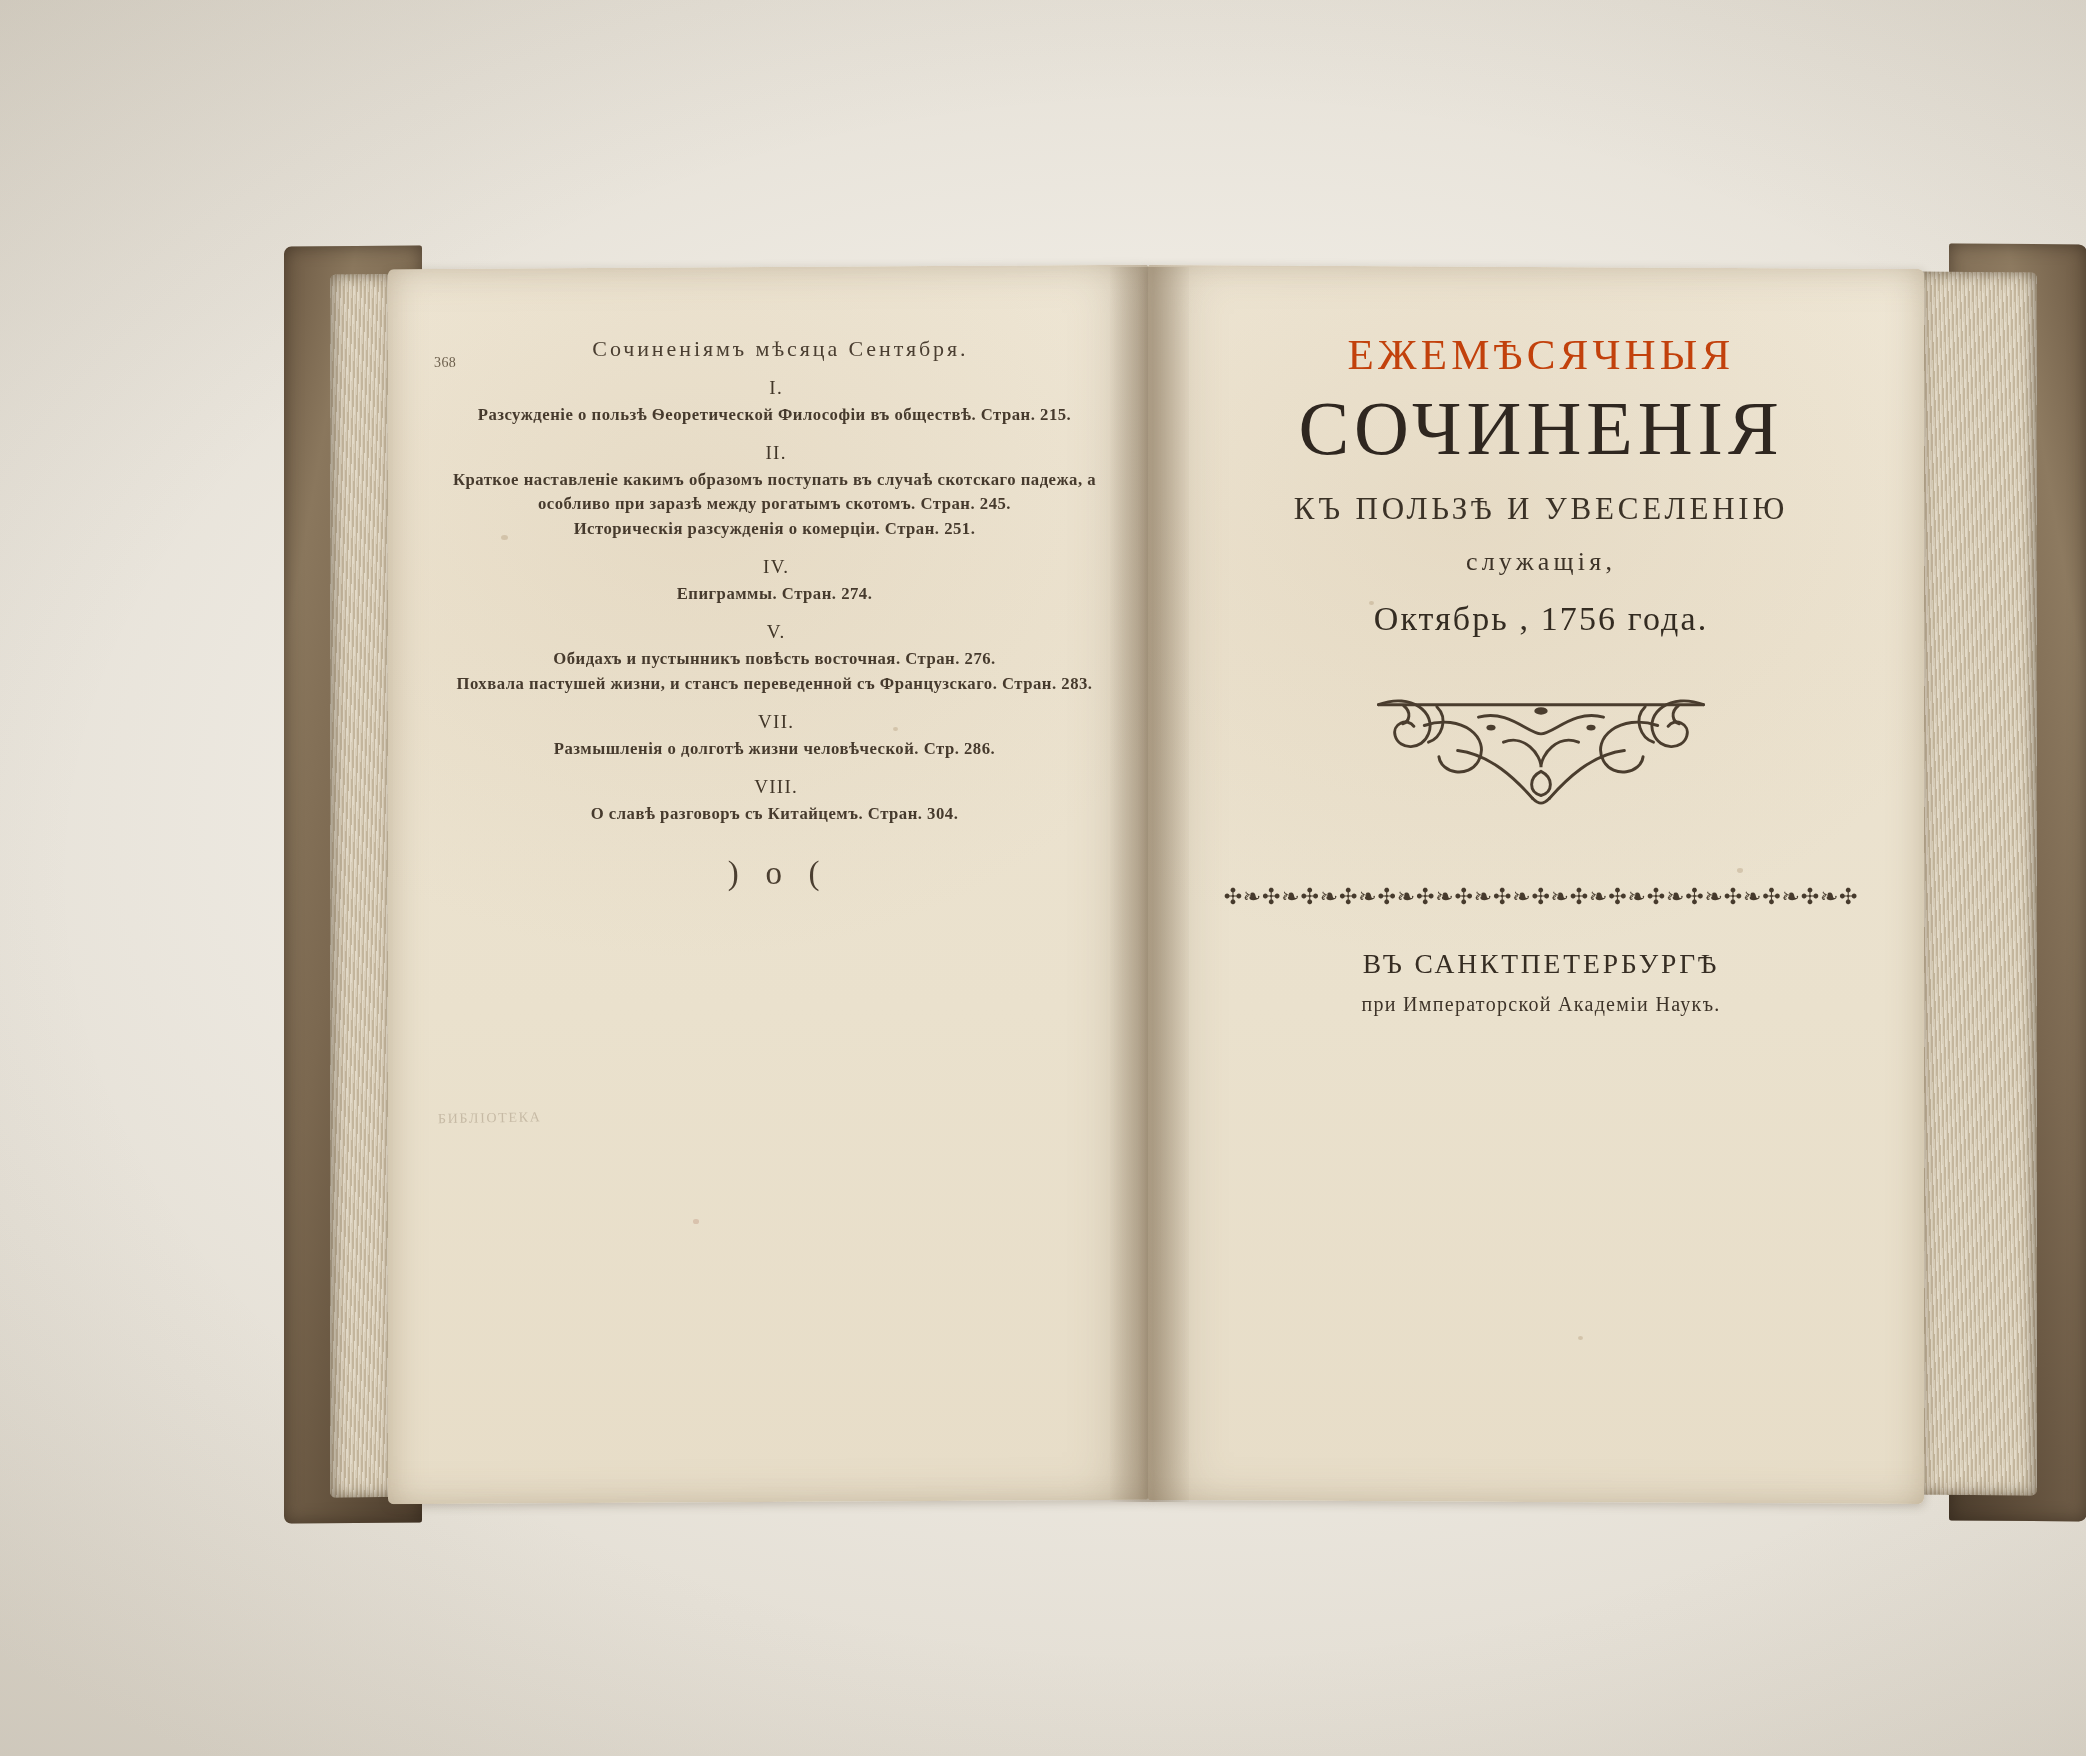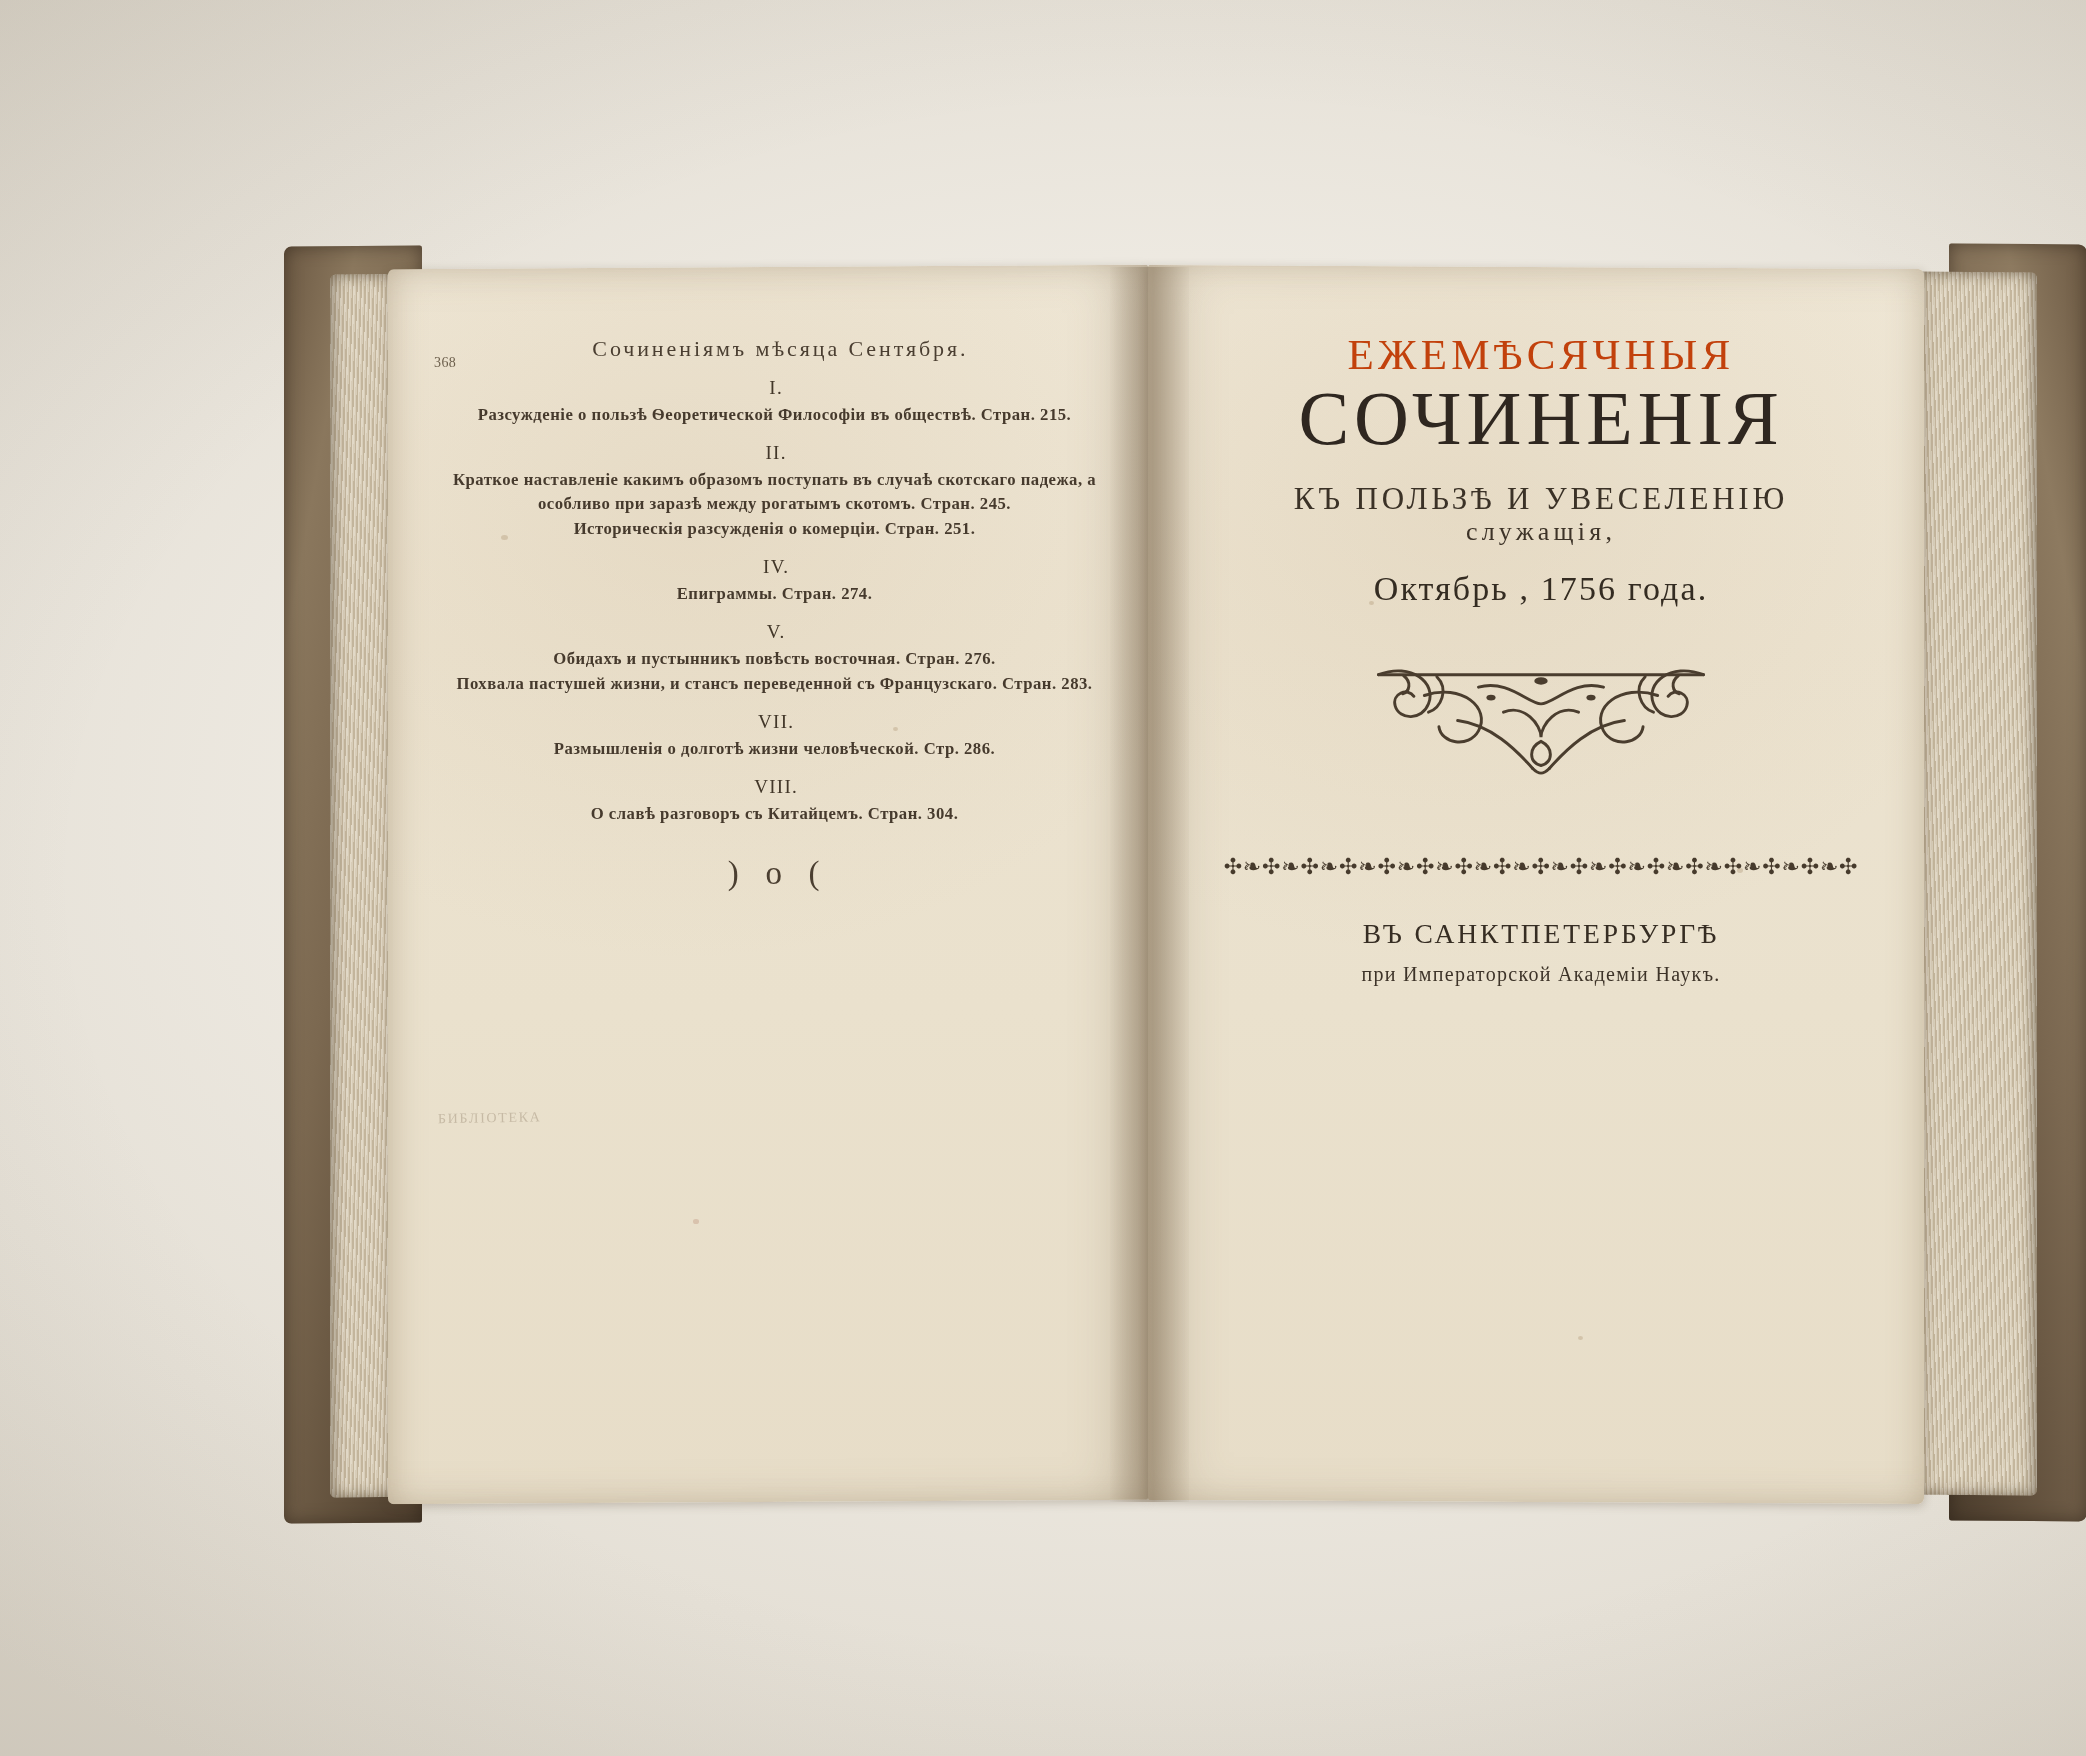--- a/index.html
+++ b/index.html
@@ -227,6 +227,7 @@
     font-size: 76px;
     letter-spacing: 5px;
     line-height: 1.05;
+    margin-top: 10px;
     color: #2f2720;
   }
   #title-line3 {

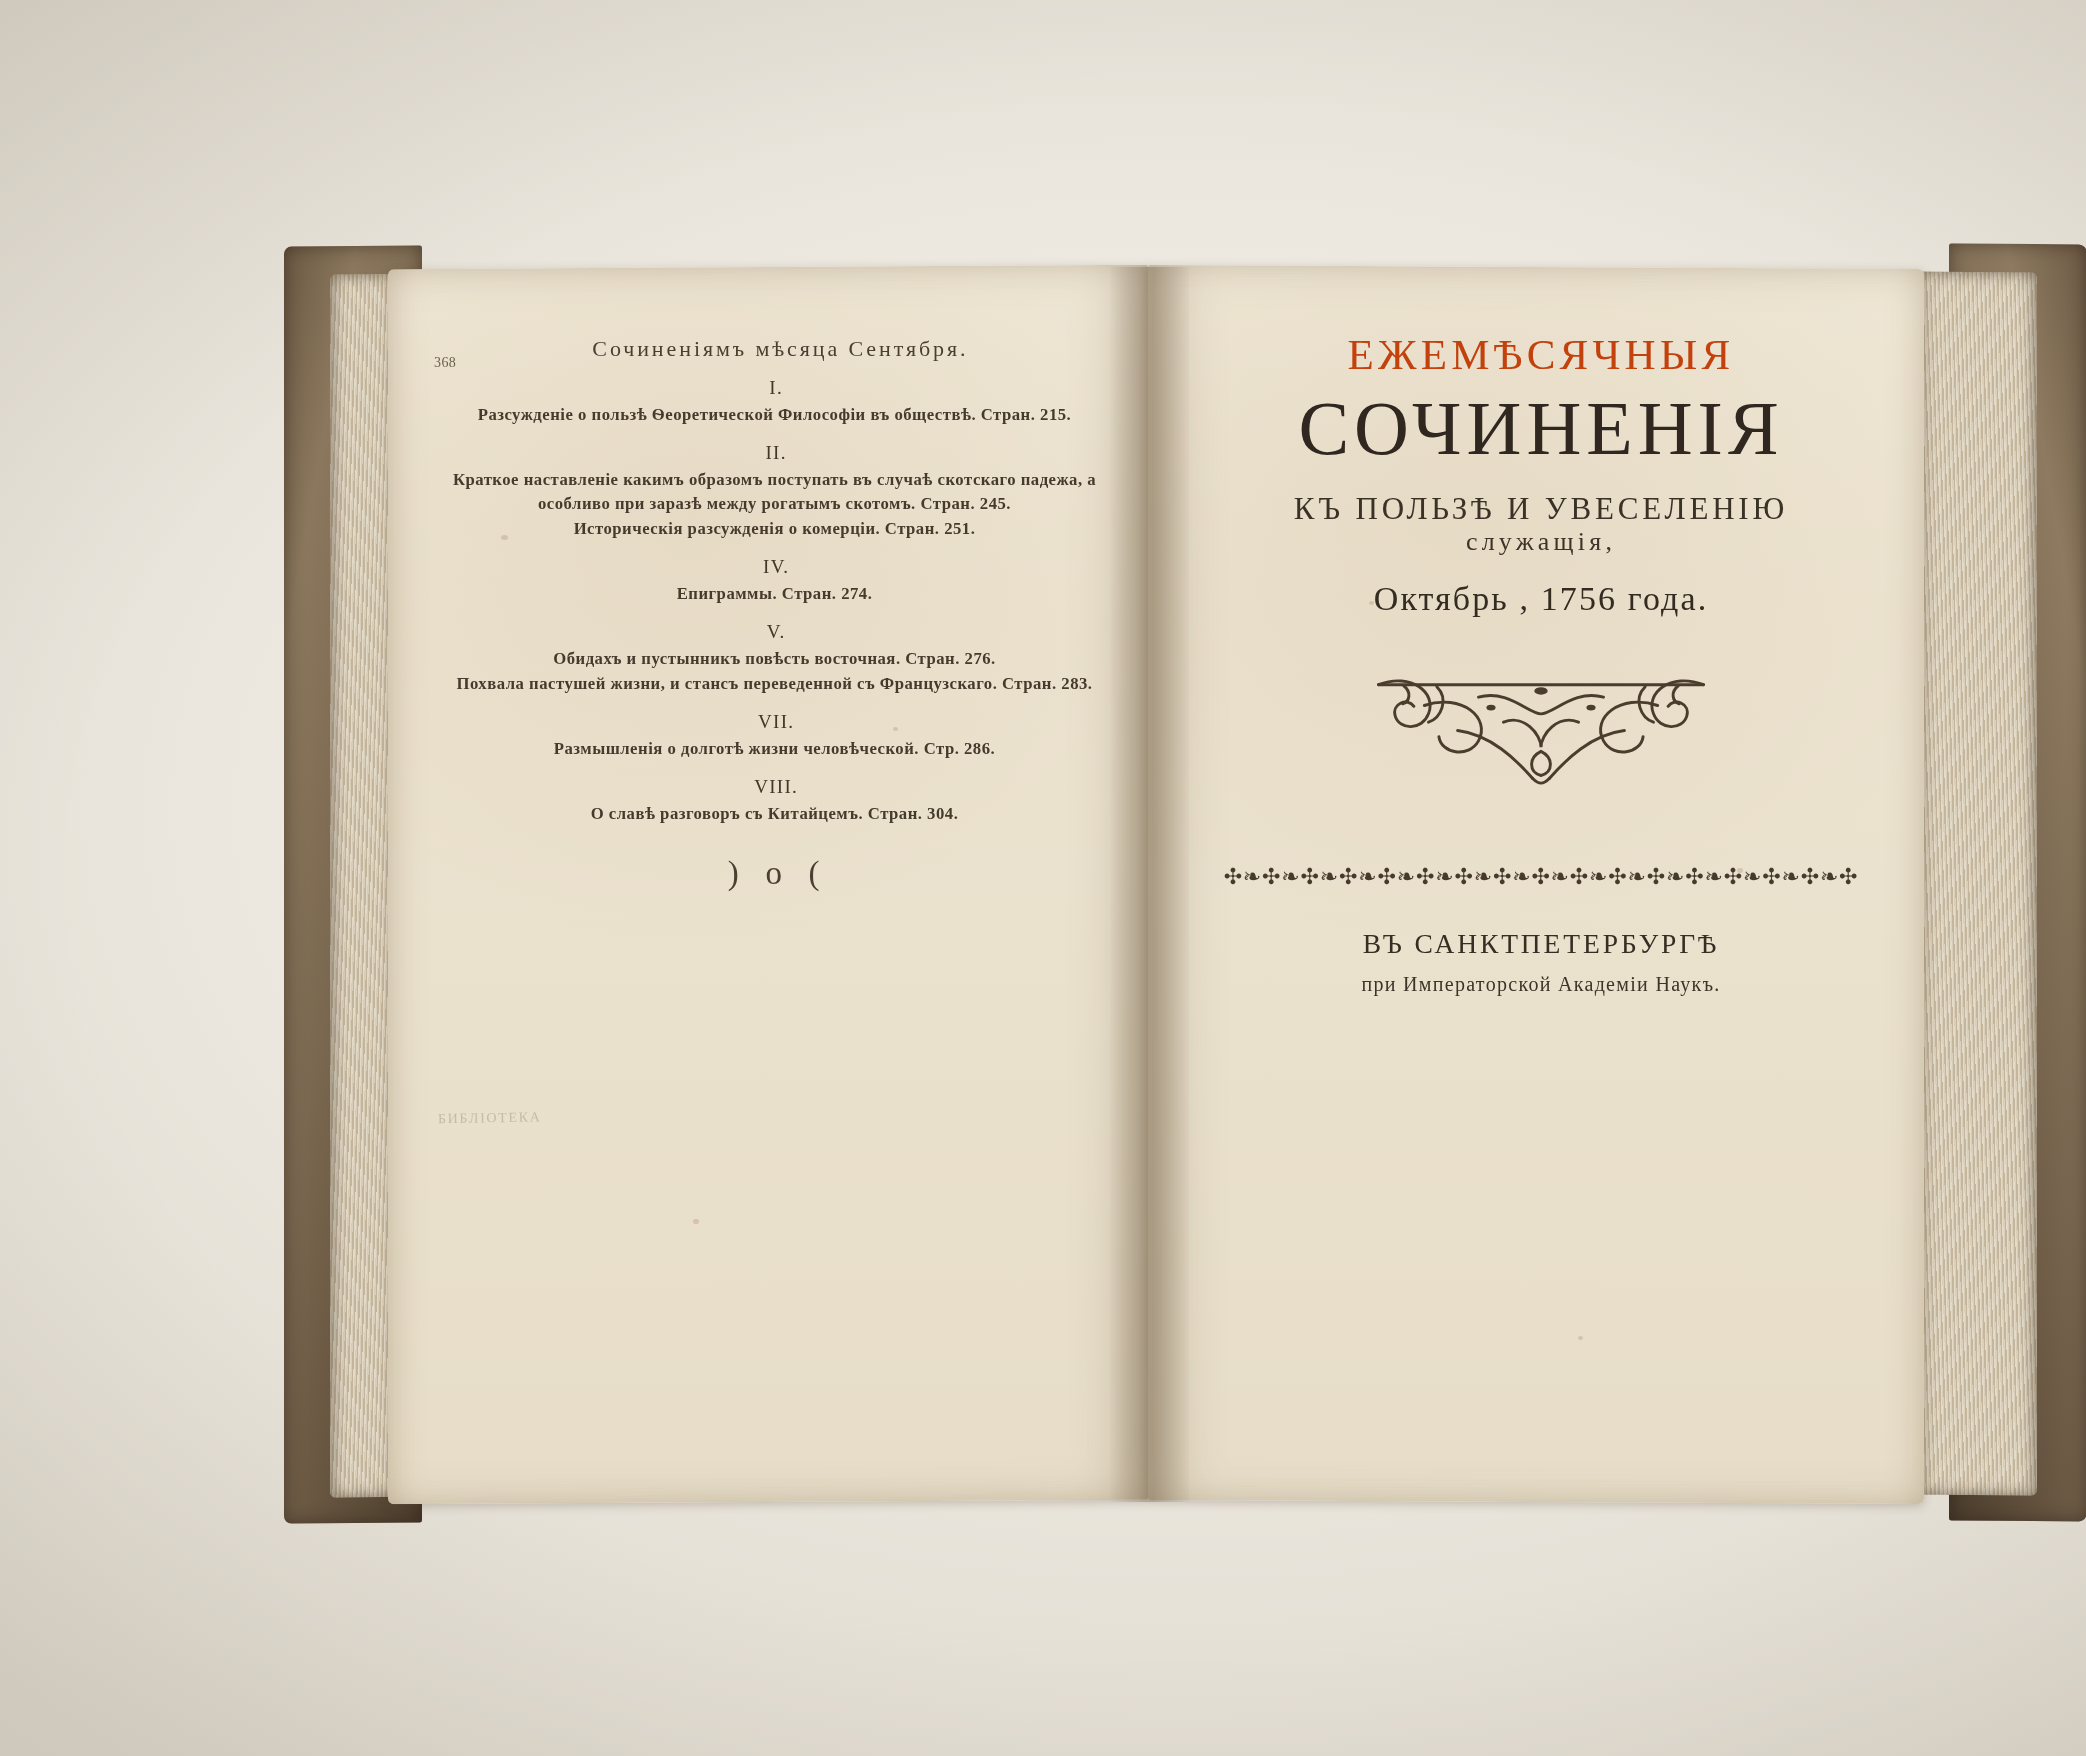--- a/index.html
+++ b/index.html
@@ -239,6 +239,7 @@
   #title-line4 {
     font-size: 26px;
     letter-spacing: 4.2px;
+    margin-top: 20px;
     color: #3d3328;
   }
   #title-date {

